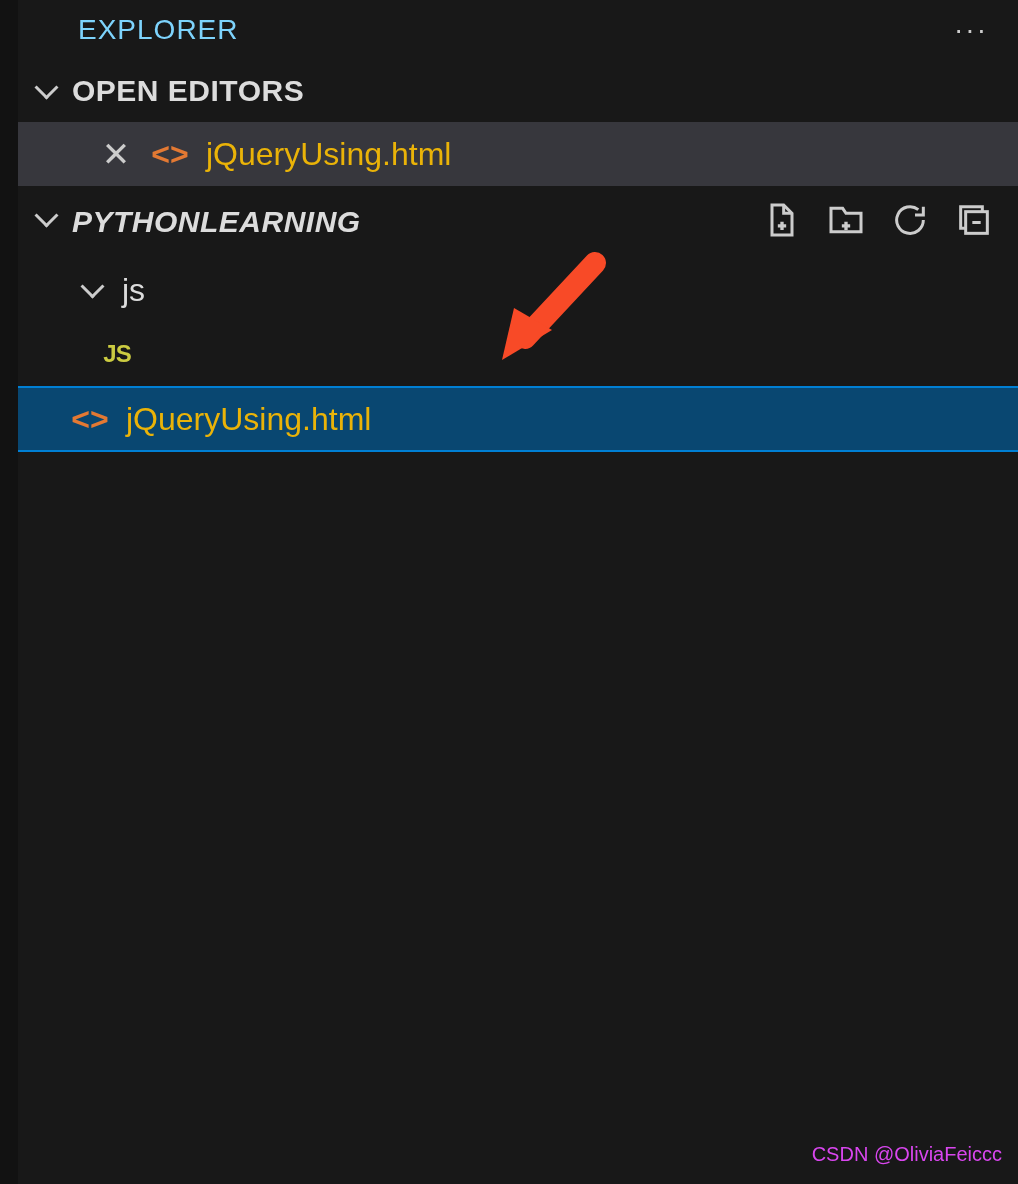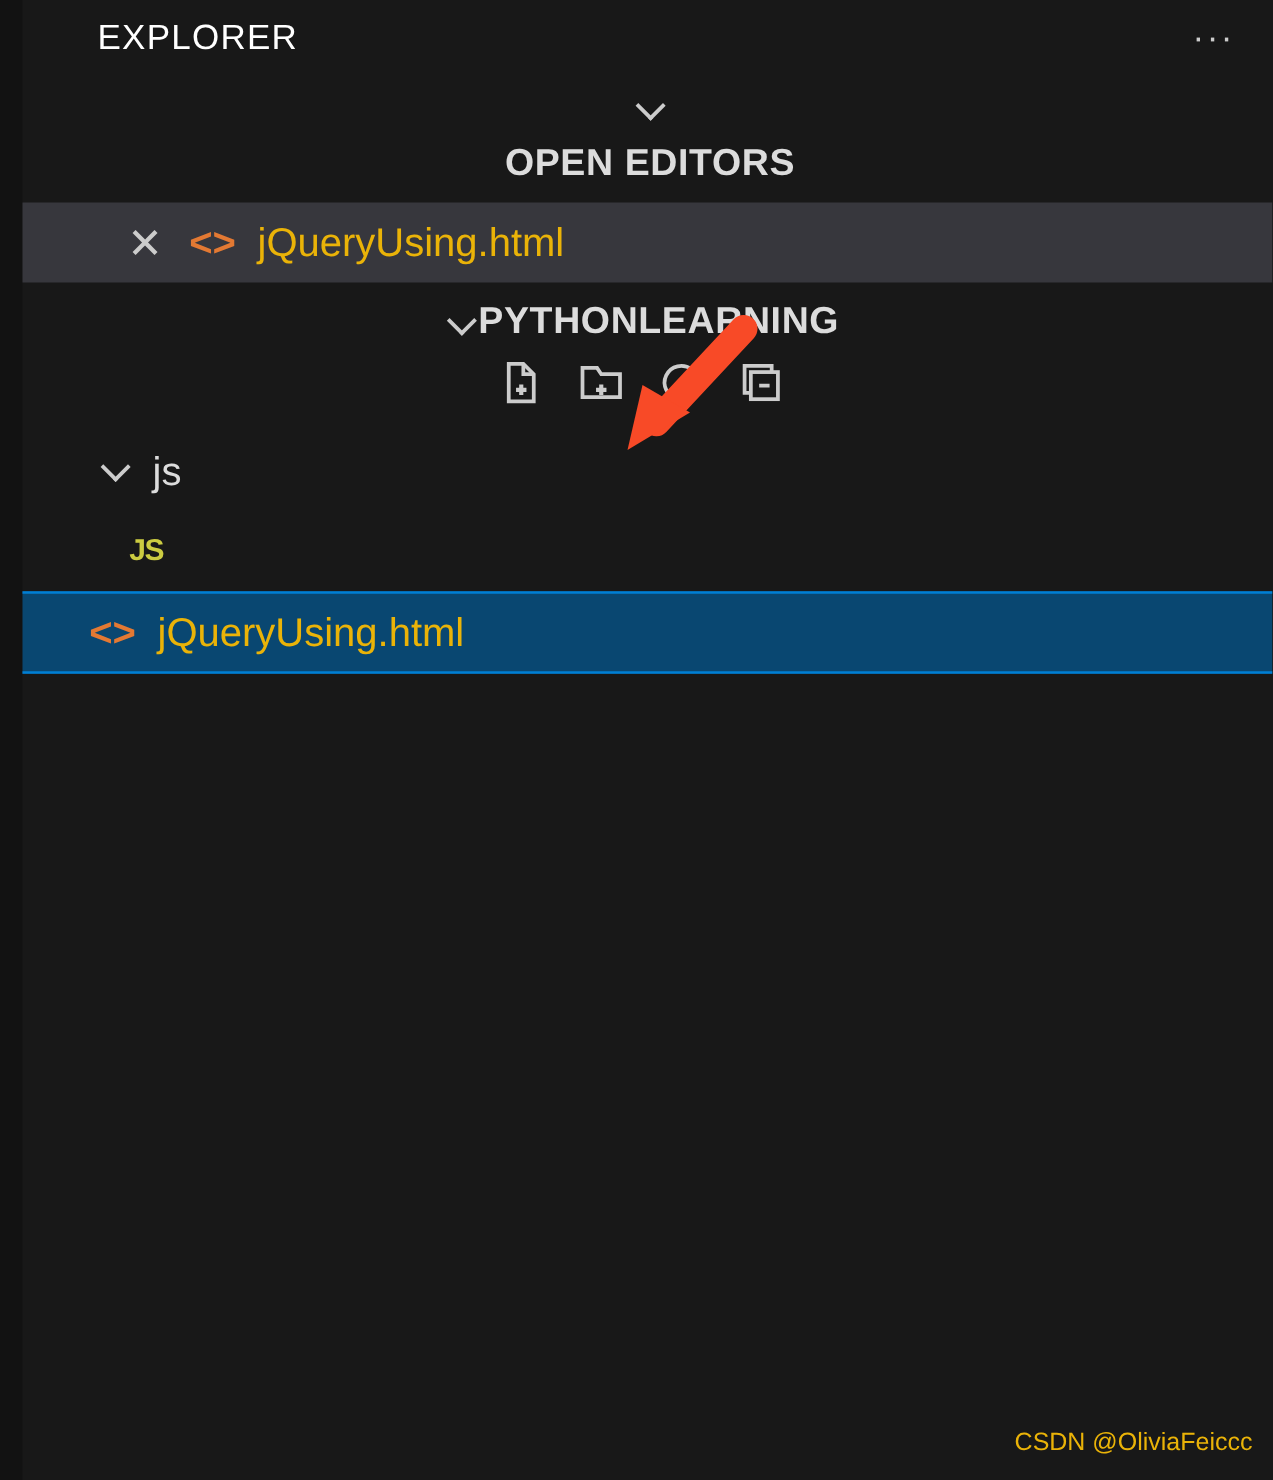--- a/index.html
+++ b/index.html
@@ -28,7 +28,7 @@
       font-size: 28px;
       font-weight: 400;
       letter-spacing: 1px;
-      color: #ffffff;
+      color: #7dd3fc;
     }
     .ellipsis {
       color: #cccccc;

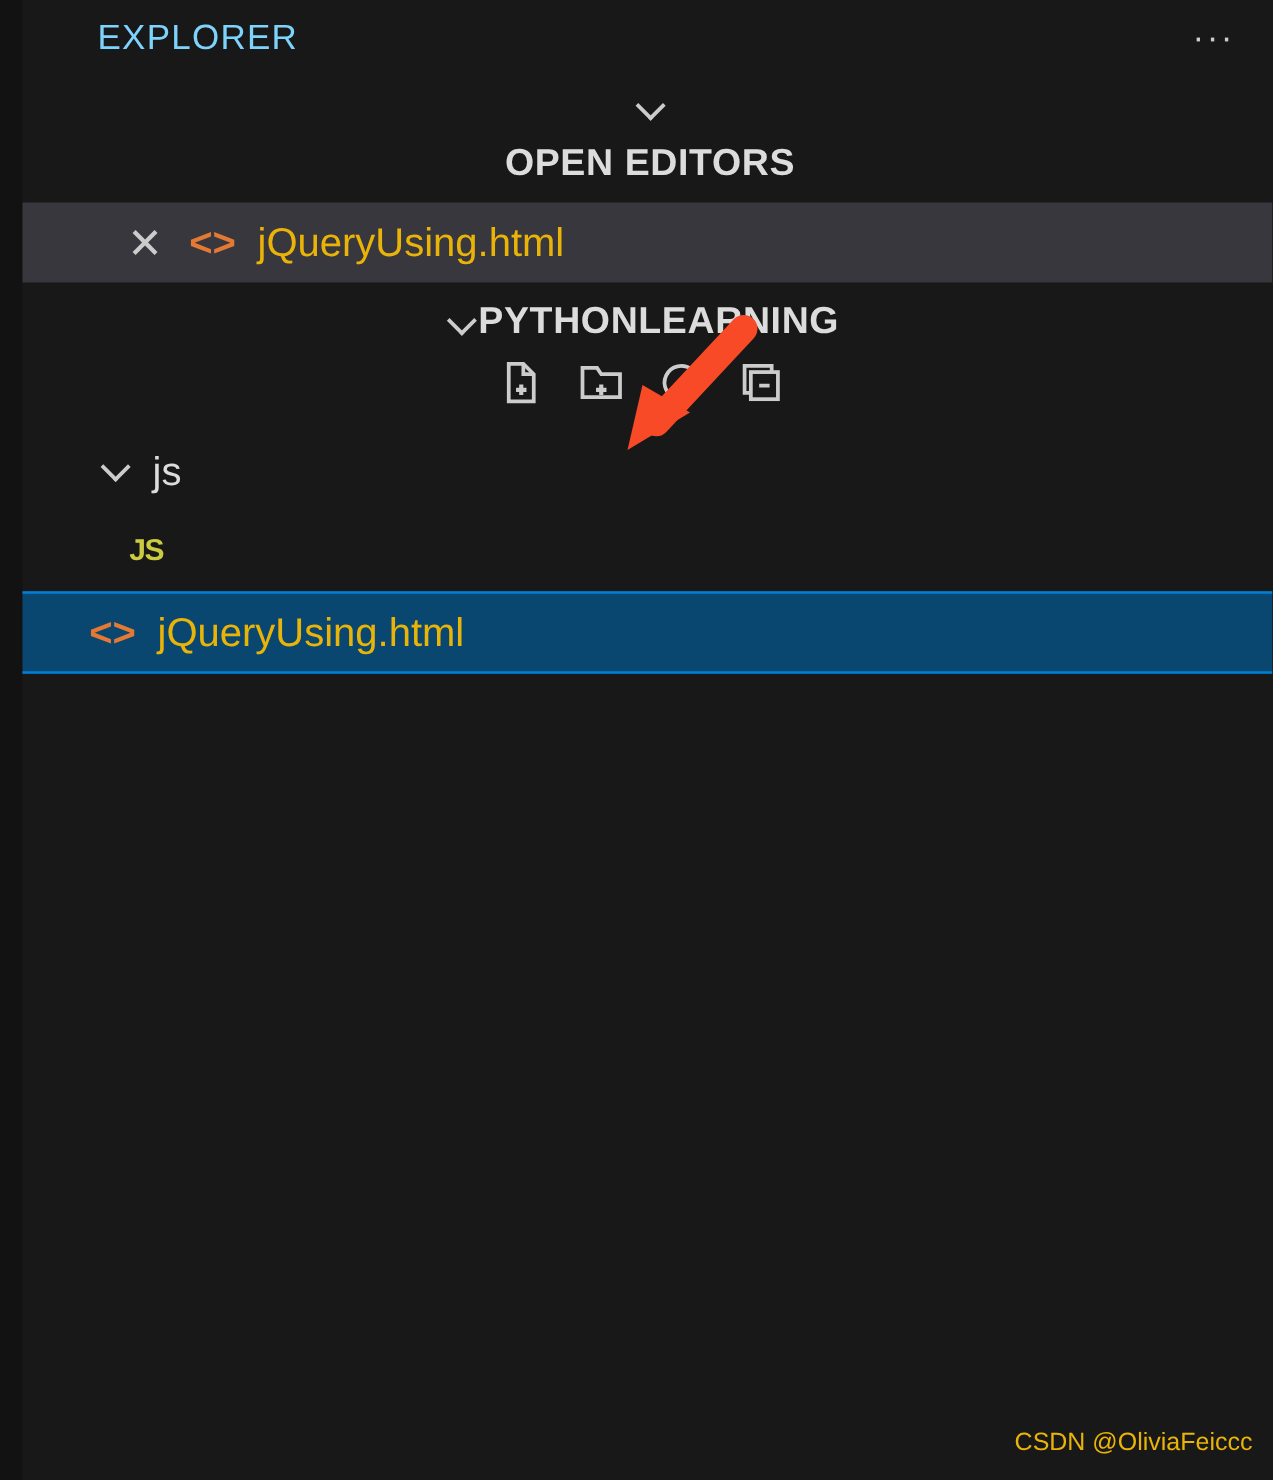--- a/index.html
+++ b/index.html
@@ -42,7 +42,6 @@
       padding: 14px 10px 14px 14px;
       gap: 12px;
       cursor: pointer;
-      flex-direction: column;
     }
     .section-title {
       font-size: 30px;

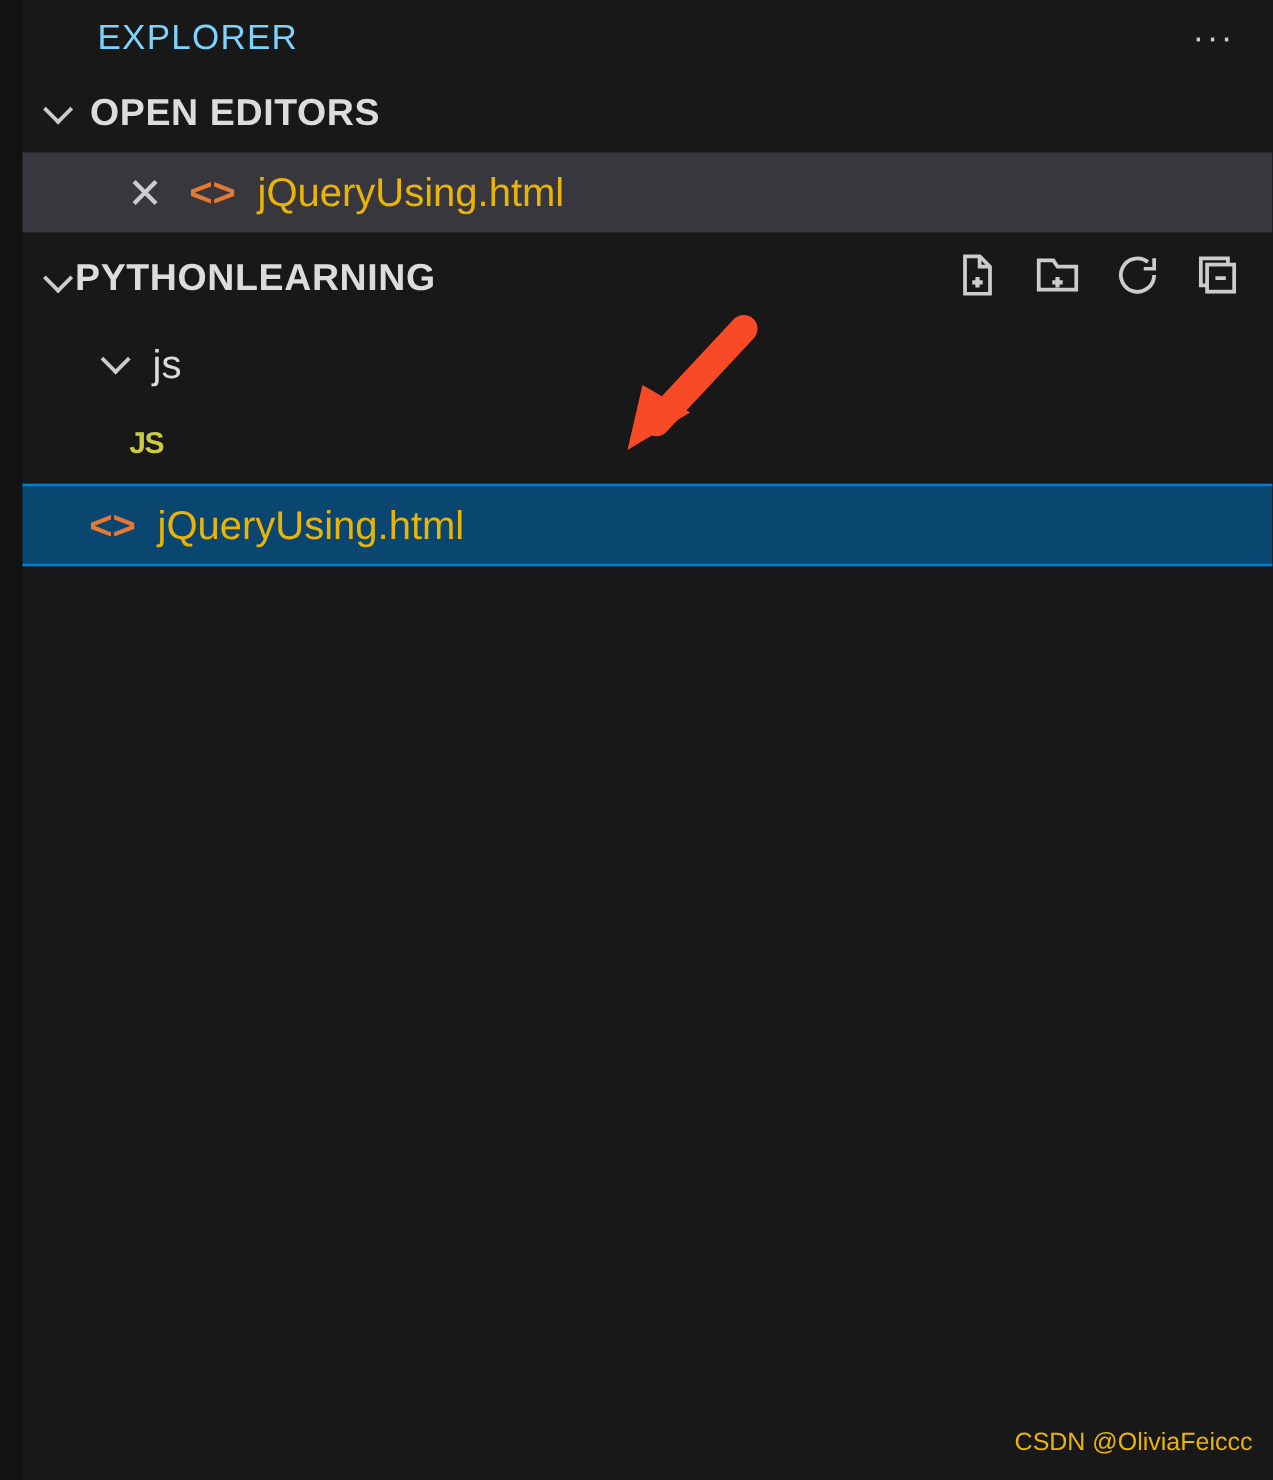--- a/index.html
+++ b/index.html
@@ -55,7 +55,9 @@
     }
     .workspace-left {
       display: flex;
-      align-items: flex-end;
+      align-items: flex-start;
+      gap: 12px;
+      font-style: italic;
     }
     .workspace-actions {
       display: flex;

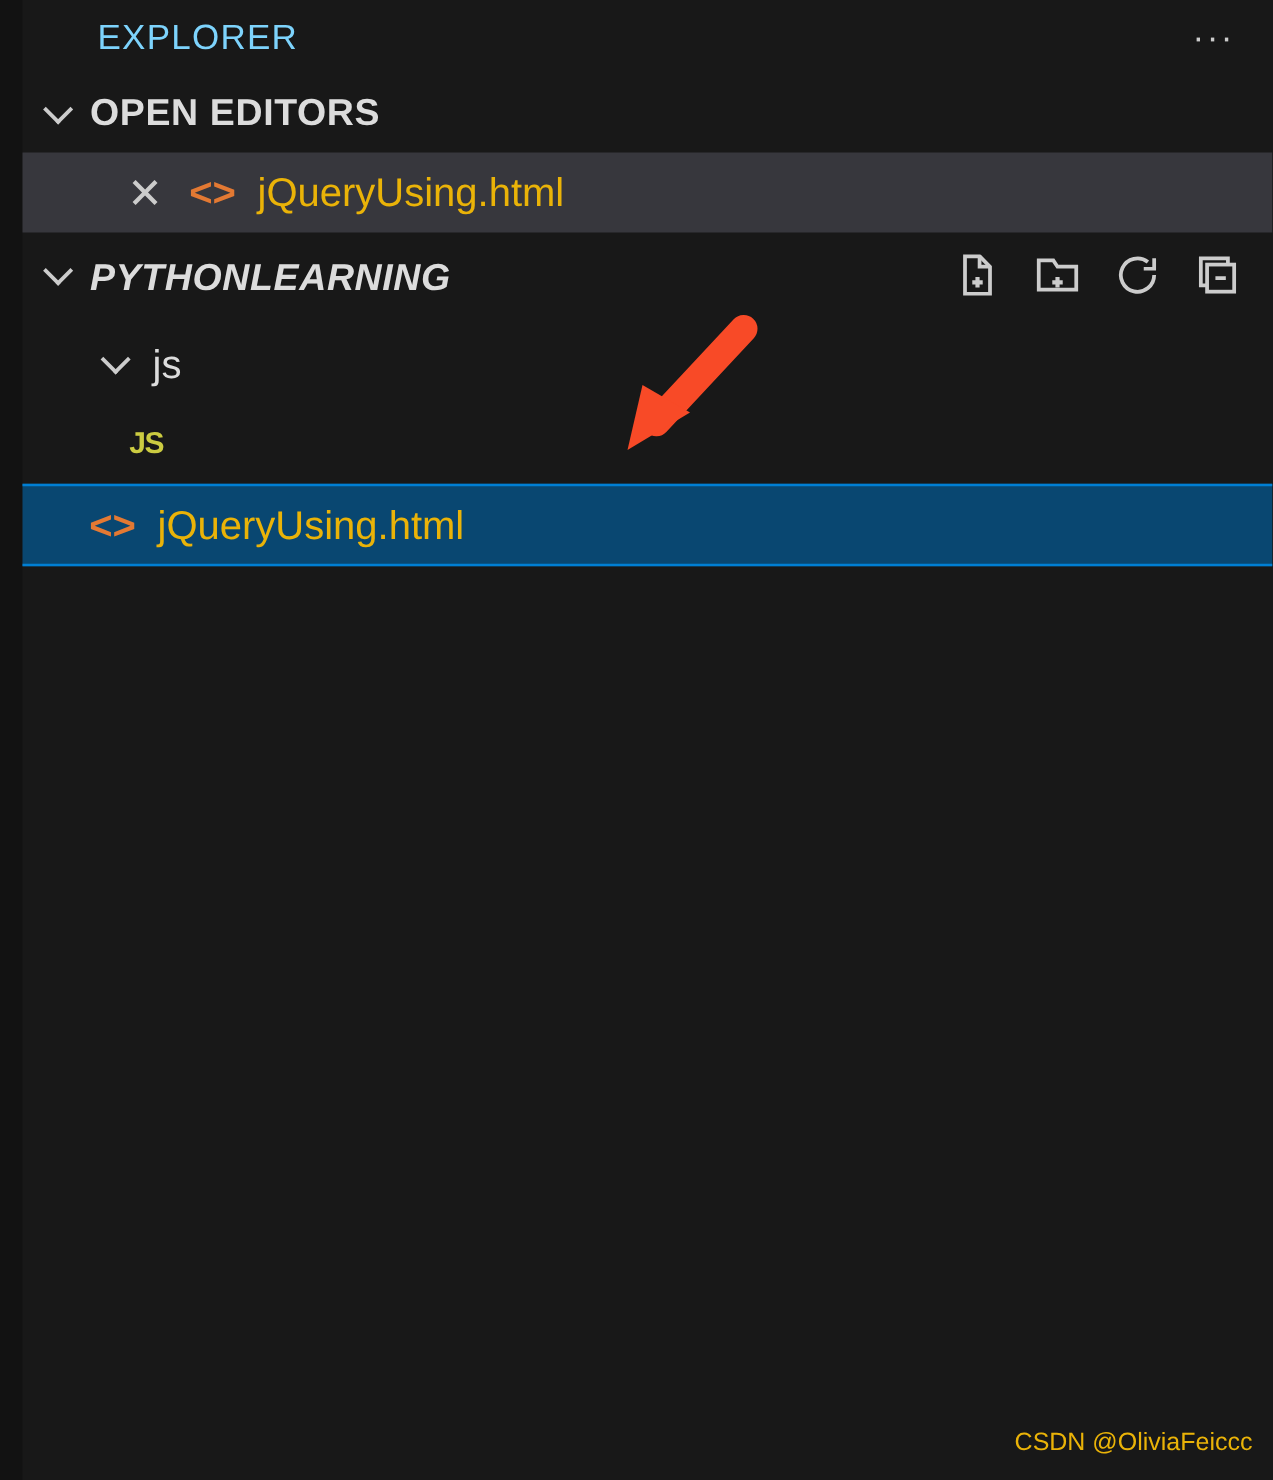--- a/index.html
+++ b/index.html
@@ -151,7 +151,7 @@
       bottom: 18px;
       right: 16px;
       font-size: 20px;
-      color: #eab308;
+      color: #d946ef;
     }
     svg.action-svg {
       width: 40px;

